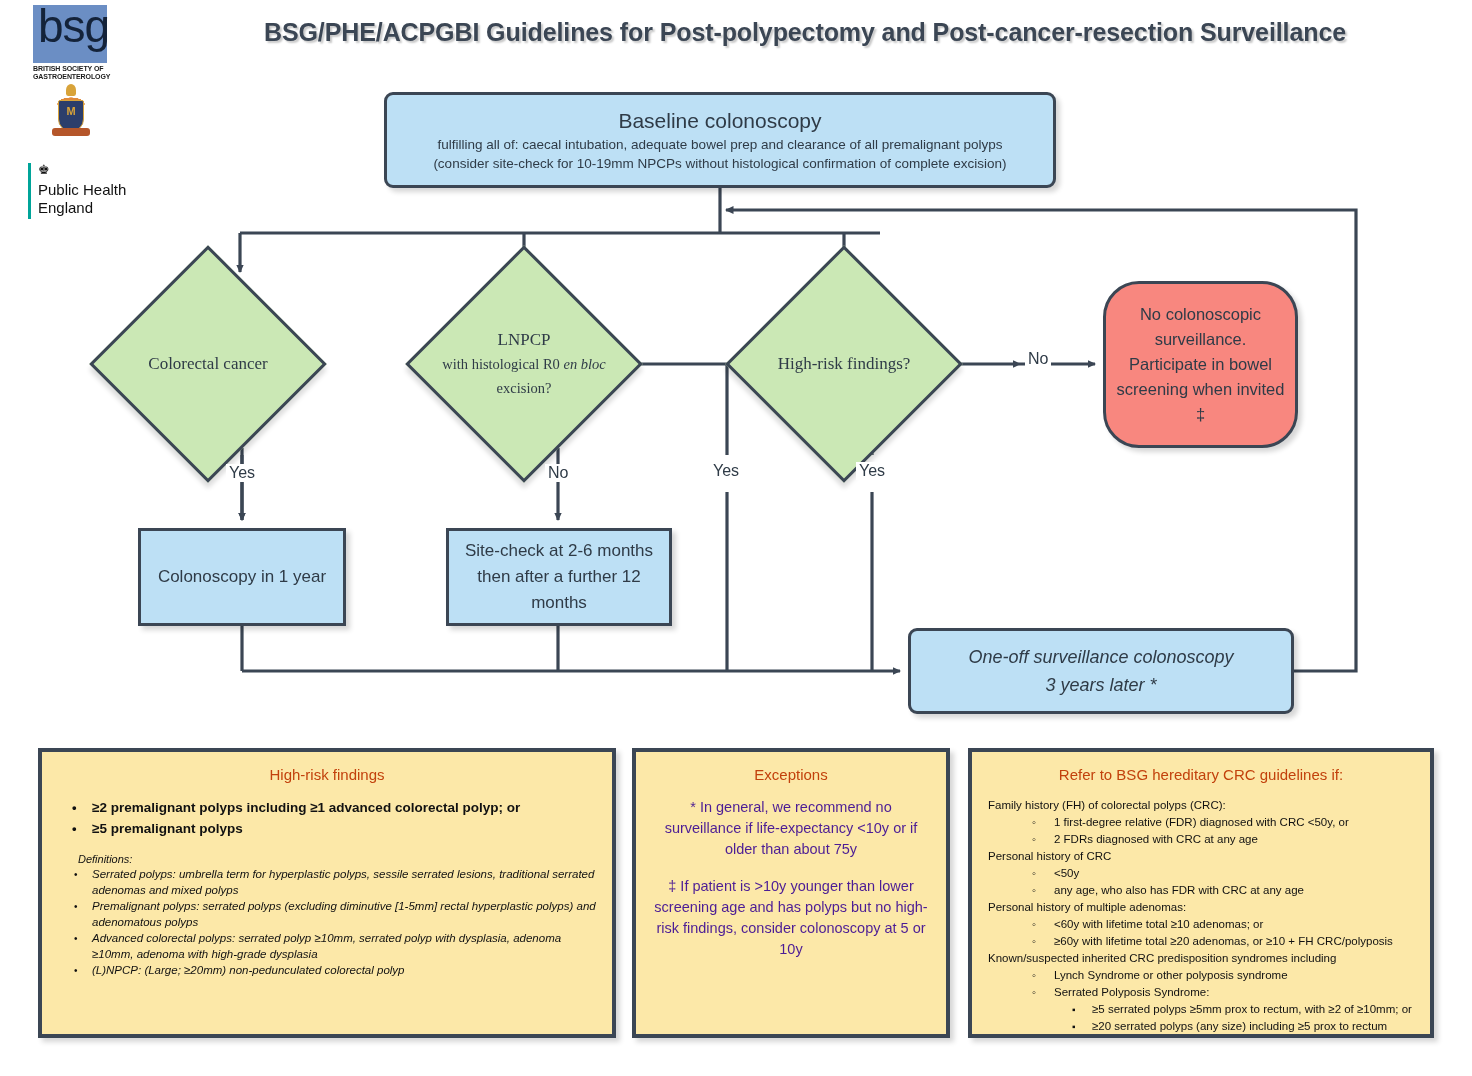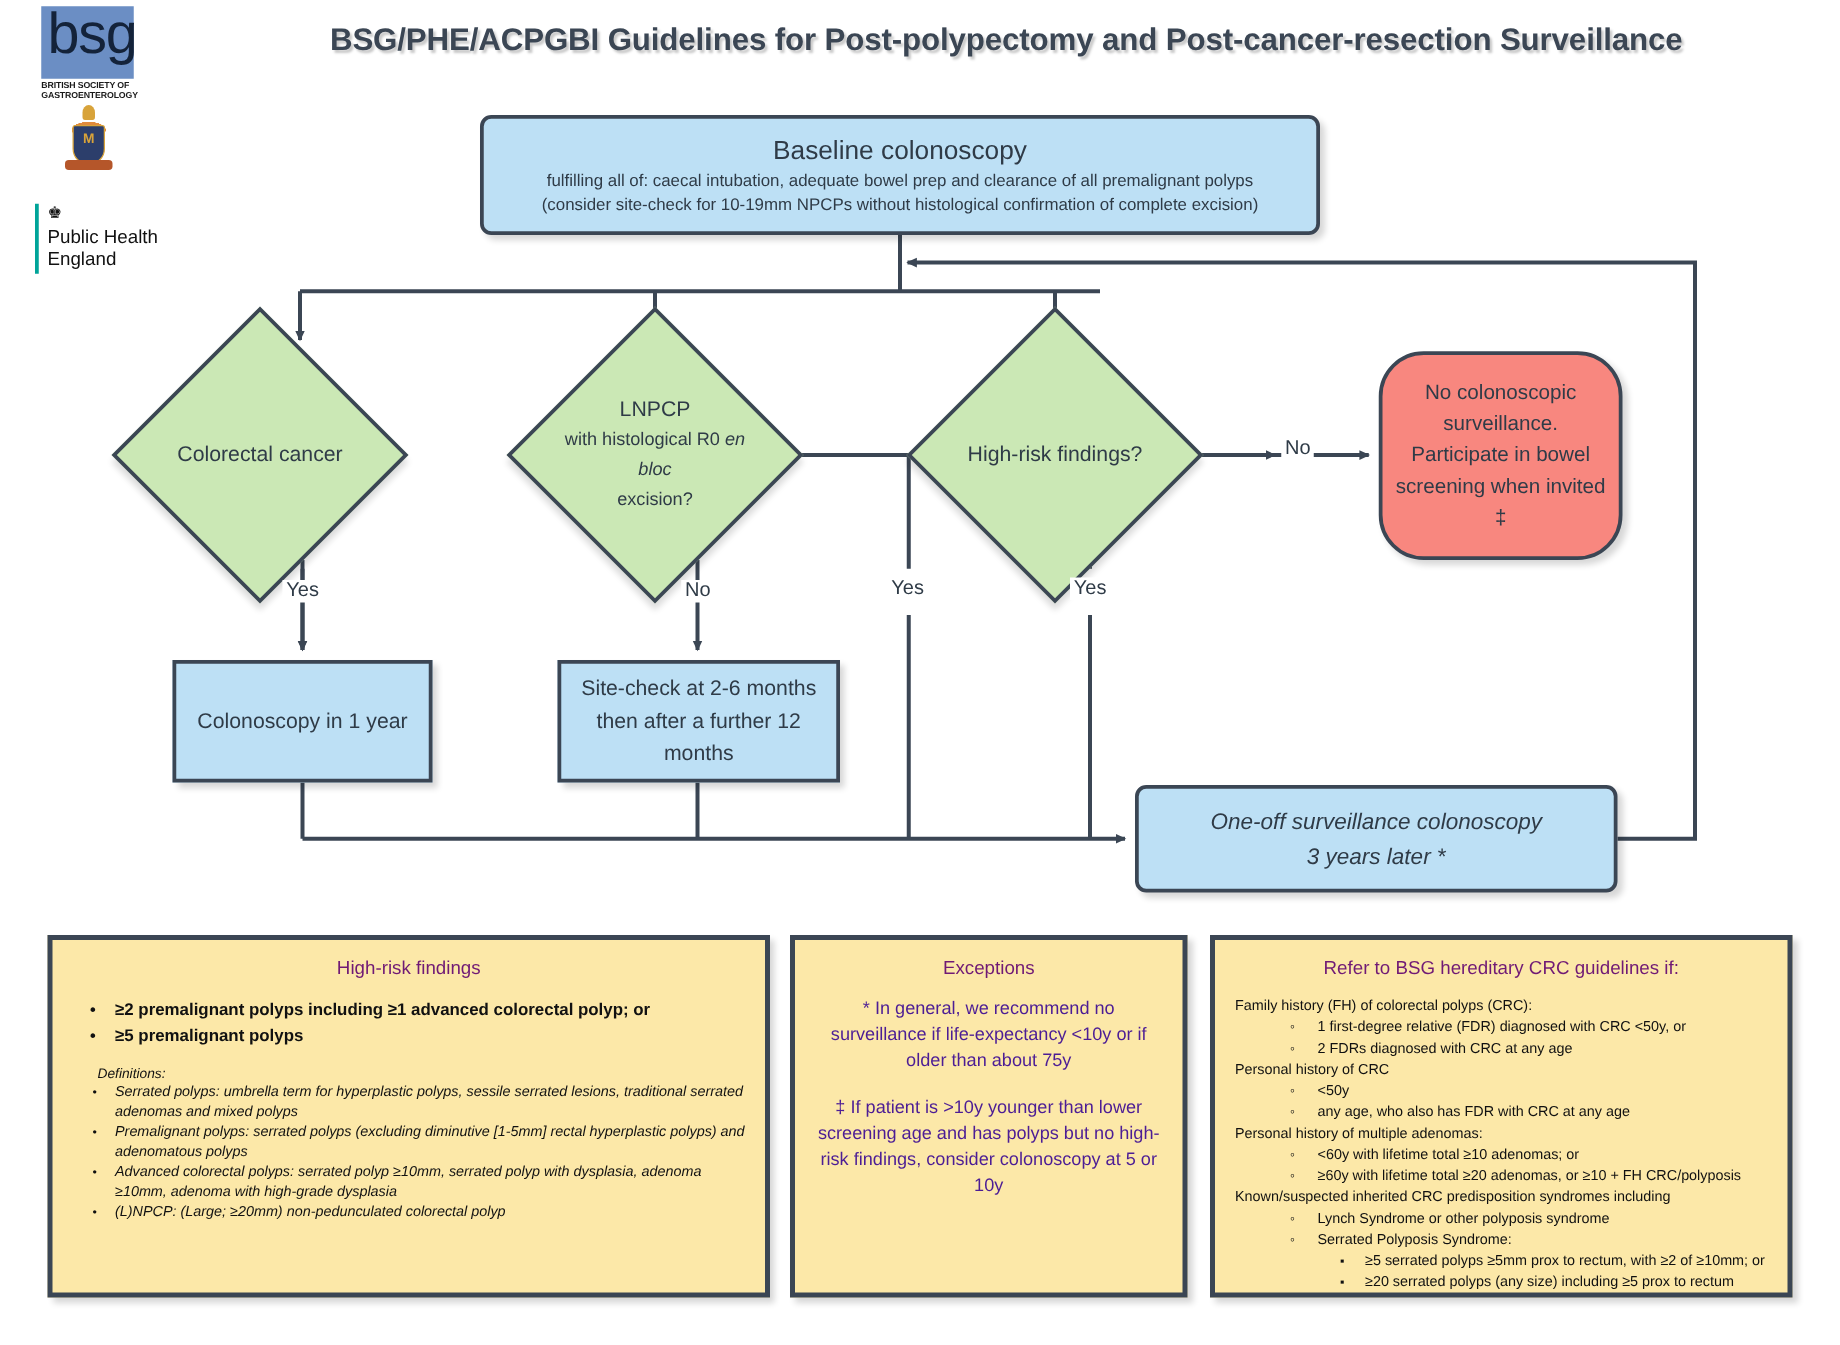--- a/index.html
+++ b/index.html
@@ -106,7 +106,7 @@
   
   .diamond {
     position: absolute;
-    display: flex; align-items: center; justify-content: center;
+    display: flex; align-items: center; justify-content: center; font-family: Liberation Serif, serif;
   }
   .diamond .face {
     position: absolute; left: 0; top: 0; width: 100%; height: 100%;

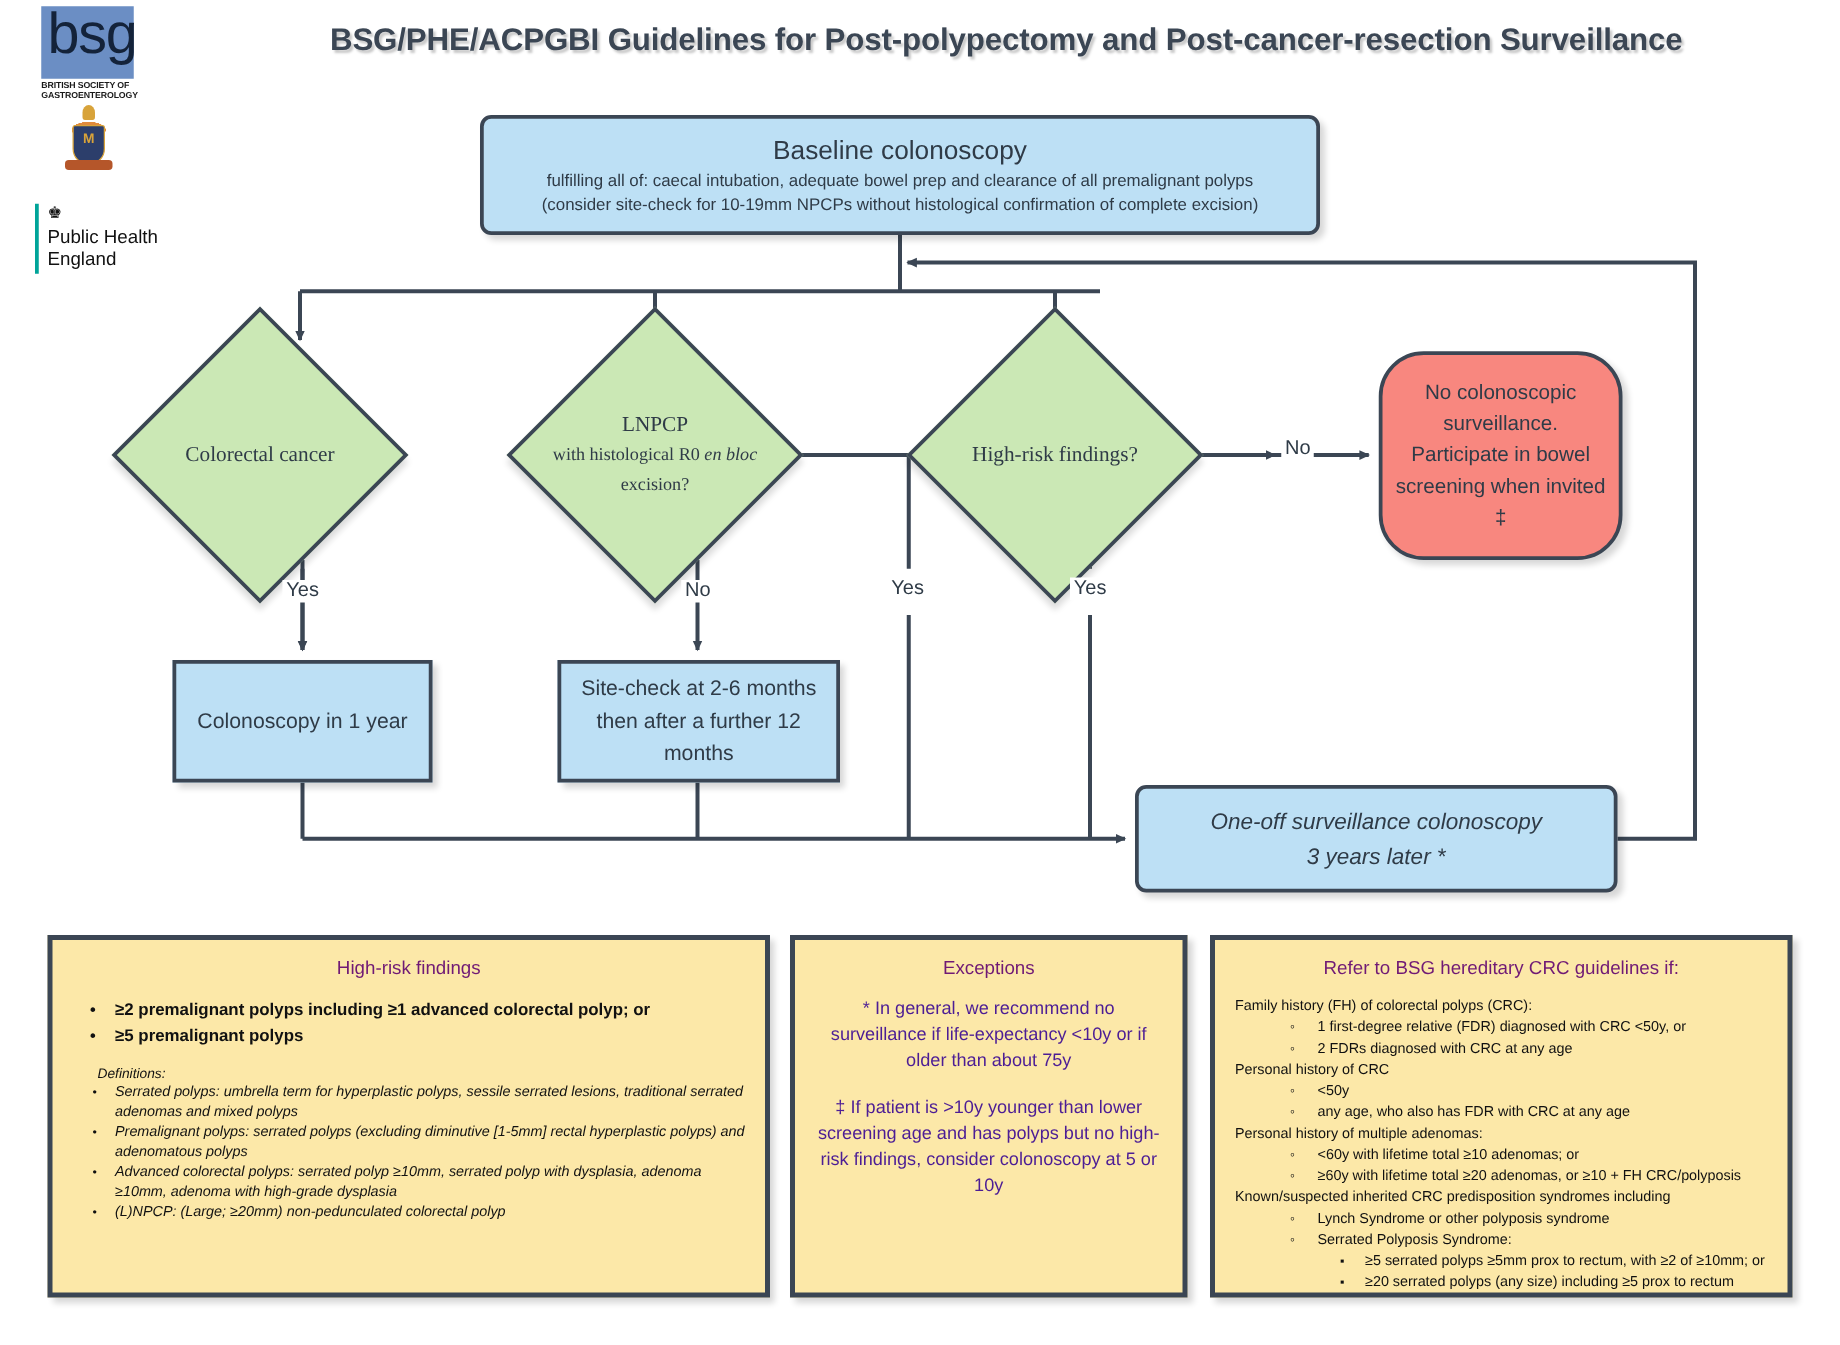--- a/index.html
+++ b/index.html
@@ -161,7 +161,7 @@
     padding: 14px 16px;
   }
   .panel .p-title {
-    text-align: center; font-size: 15px; color: #701a75; margin-bottom: 14px;
+    text-align: center; font-size: 15px; color: #c2410c; margin-bottom: 14px;
   }
   .p-hrf   { left: 38px;  top: 748px; width: 578px; height: 290px; }
   .p-exc   { left: 632px; top: 748px; width: 318px; height: 290px; }

